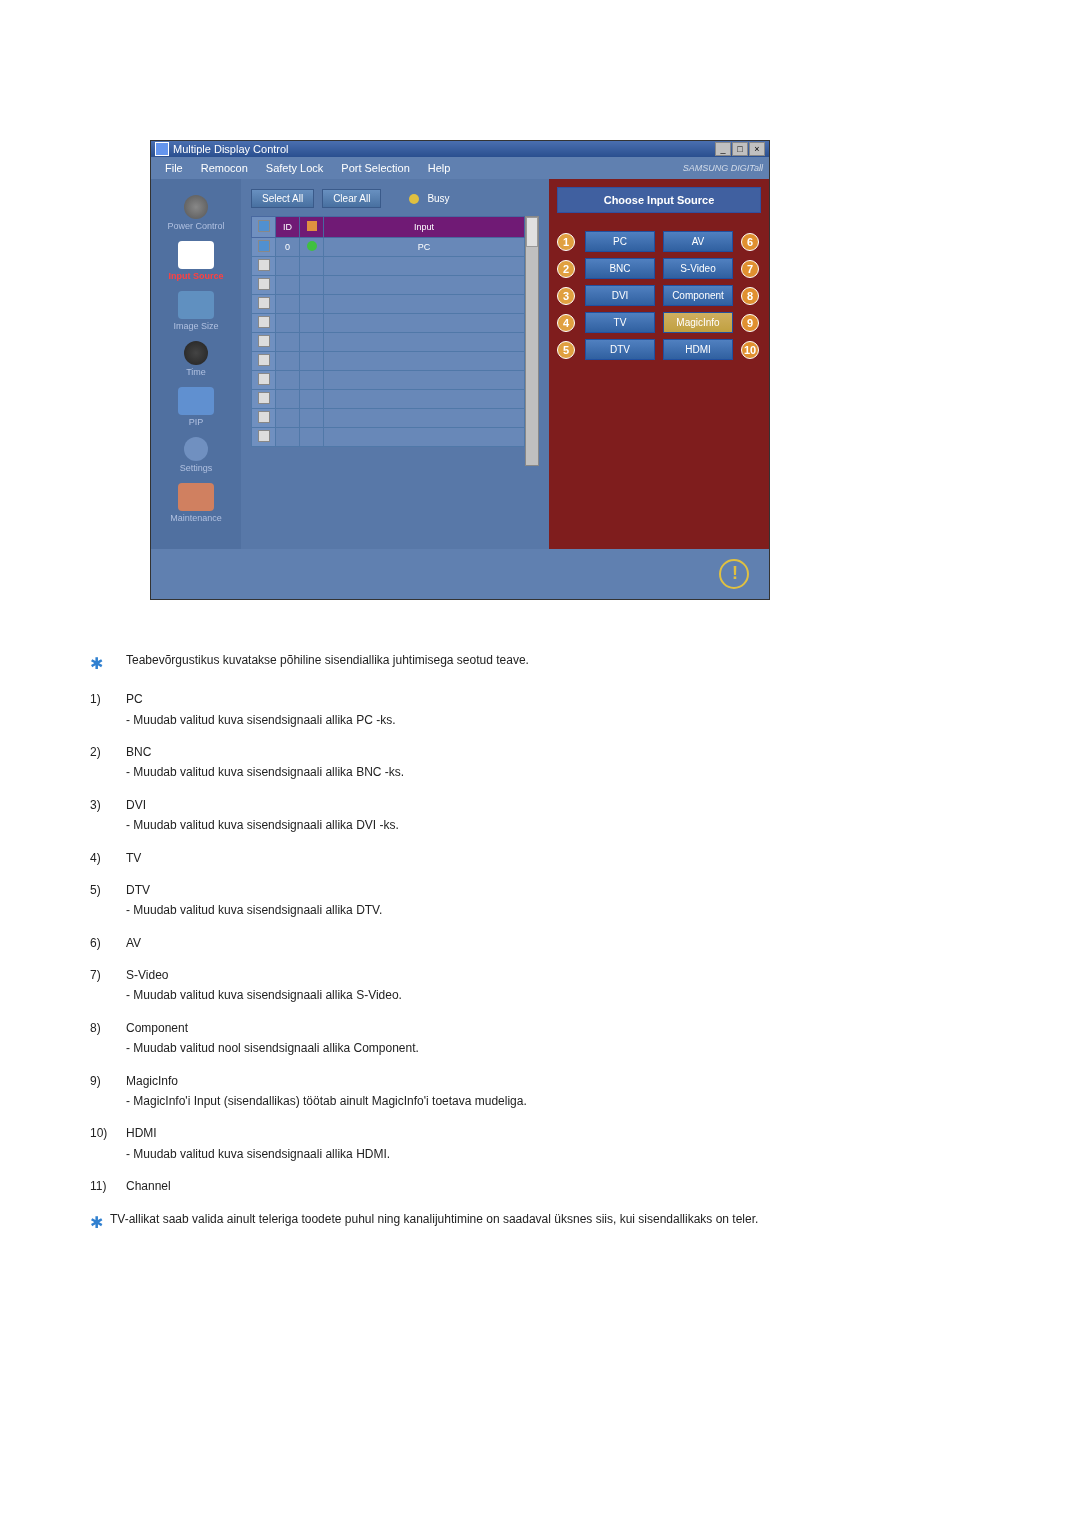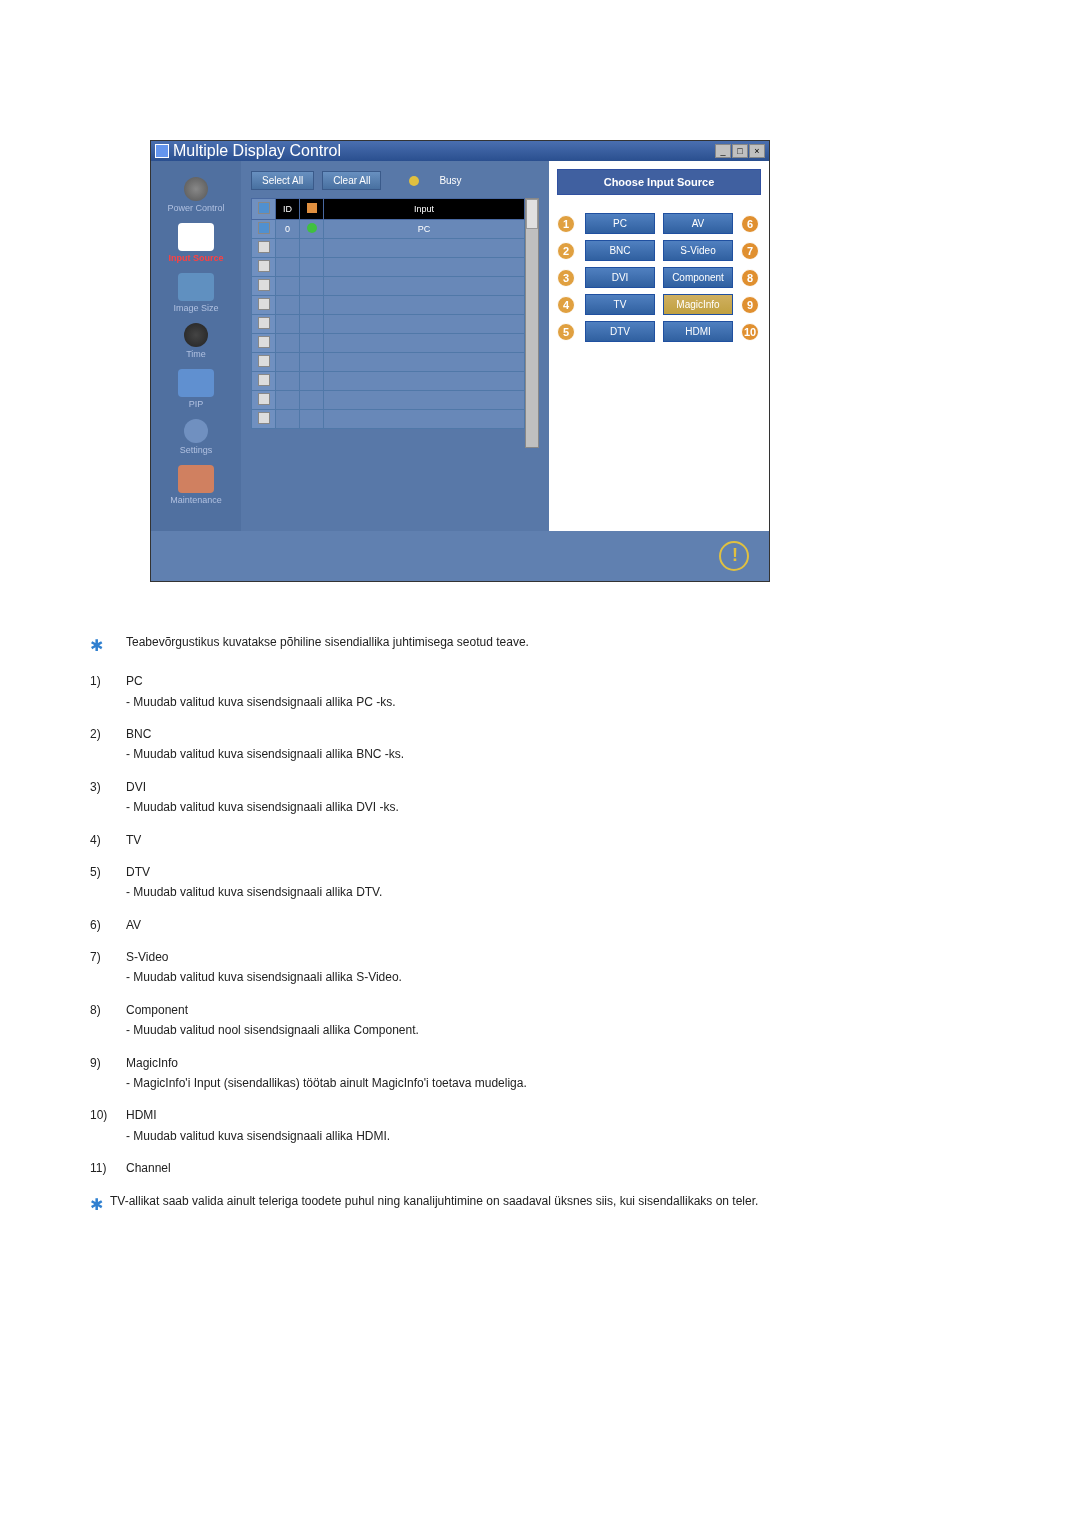--- a/index.html
+++ b/index.html
@@ -9,7 +9,7 @@
     .app-window { width: 620px; margin: 140px auto 40px 150px; border: 1px solid #333; background: #2a4f8f; }
     .titlebar { background: linear-gradient(#4a6fb0, #2a4f8f); padding: 1px 4px; display: flex; align-items: center; }
     .titlebar-icon { width: 14px; height: 14px; margin-right: 4px; background: #6495ed; border: 1px solid #fff; }
-    .titlebar-title { color: #fff; font-size: 16px; flex: 1; }
+    .titlebar-title { color: #fff; font-size: 11px; flex: 1; }
     .window-controls { display: flex; gap: 1px; }
     .winctrl { width: 16px; height: 14px; background: #c0c0c0; border: 1px solid #888; font-size: 9px; text-align: center; line-height: 12px; cursor: pointer; }
     

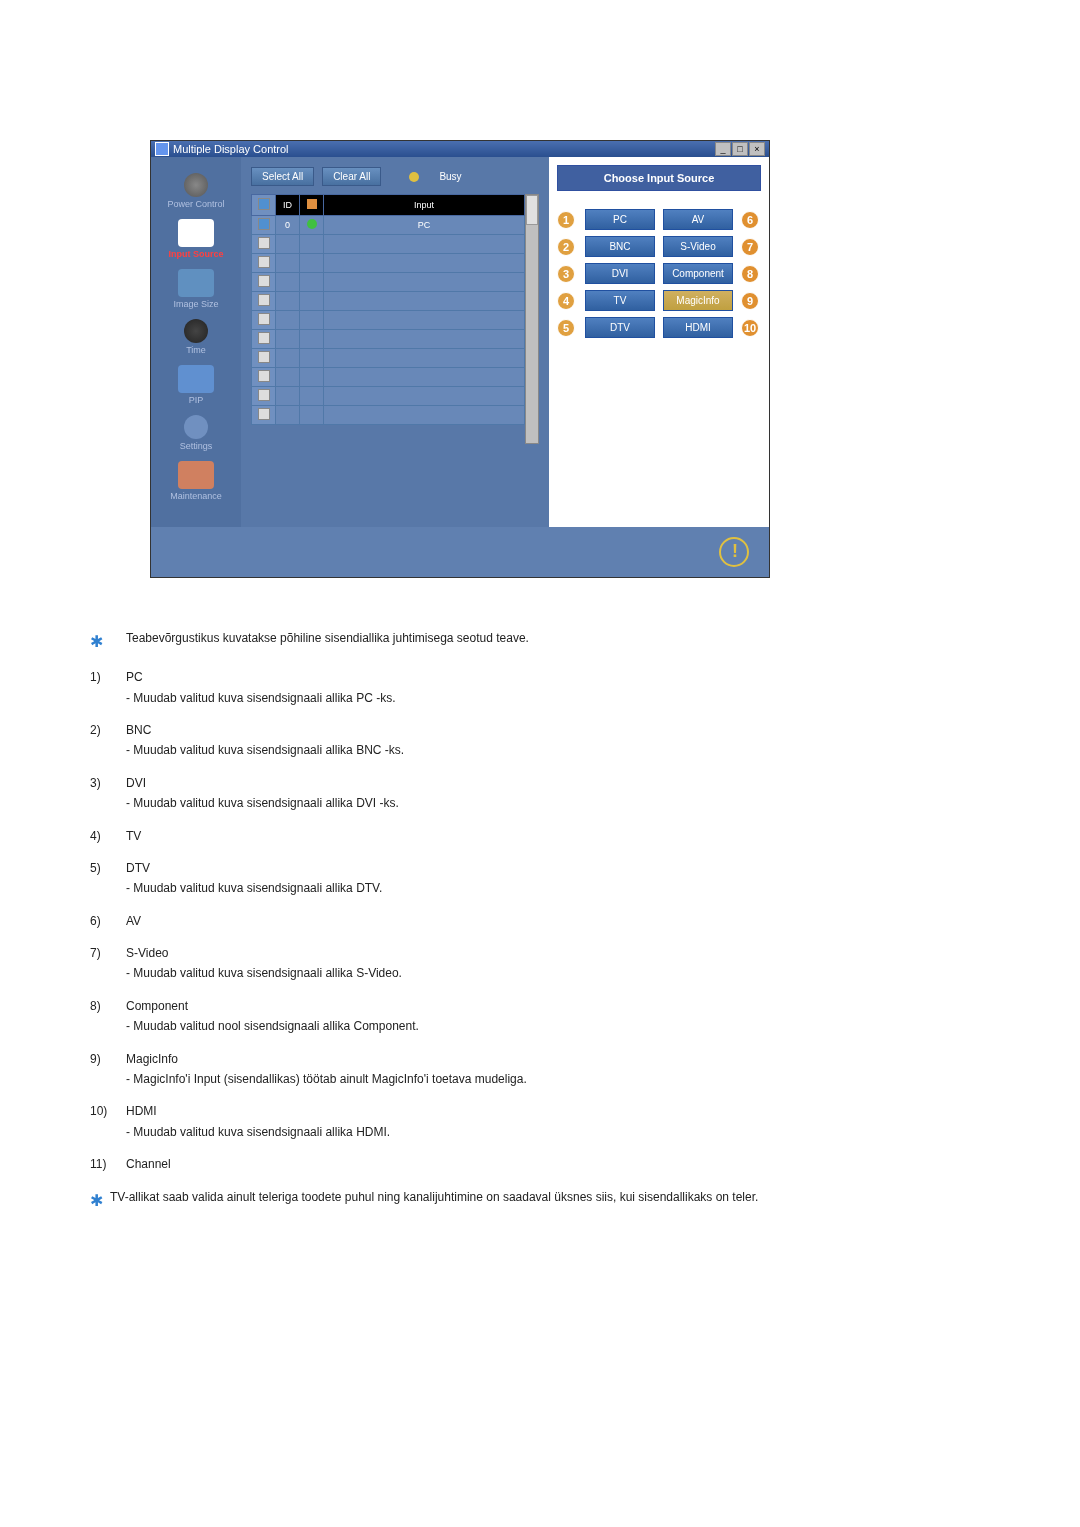--- a/index.html
+++ b/index.html
@@ -93,6 +93,14 @@
     </div>
   </div>
 
+  <div class="menubar">
+    <span class="menubar-item">File</span>
+    <span class="menubar-item">Remocon</span>
+    <span class="menubar-item">Safety Lock</span>
+    <span class="menubar-item">Port Selection</span>
+    <span class="menubar-item">Help</span>
+    <span class="menubar-right">SAMSUNG DIGITall</span>
+  </div>
 
   <div class="app-body">
 

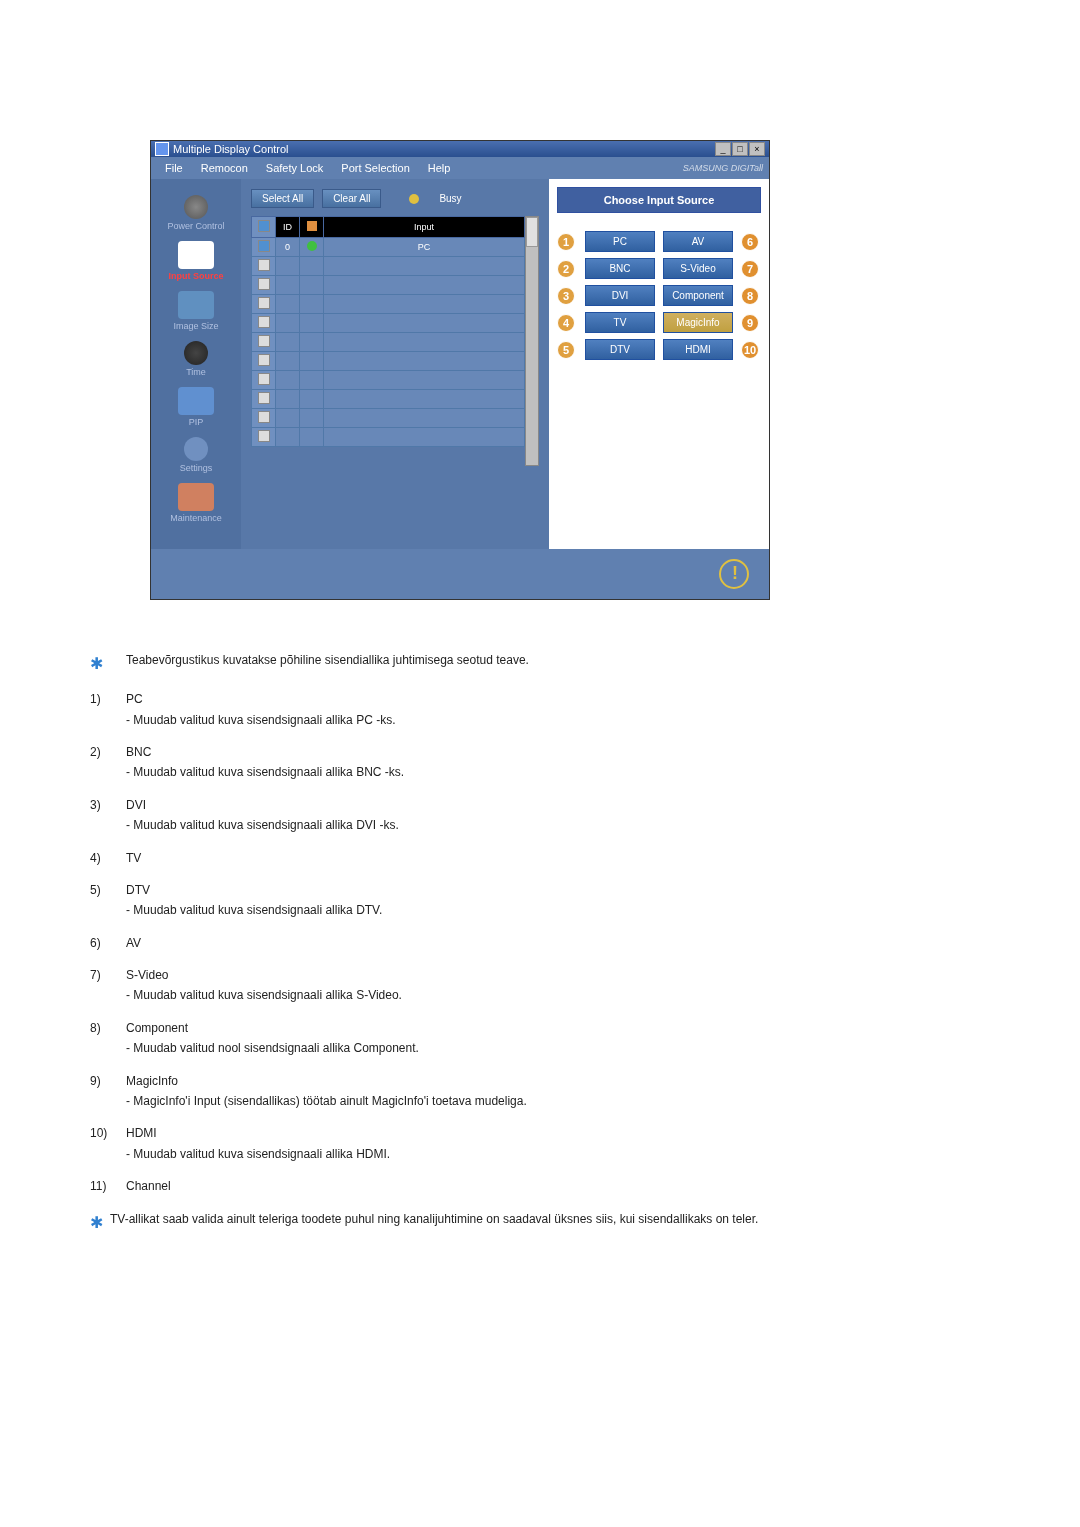--- a/index.html
+++ b/index.html
@@ -37,7 +37,7 @@
     .table-area { flex: 1; background: #5878a8; padding: 10px; }
     .toolbar { display: flex; gap: 8px; align-items: center; margin-bottom: 8px; }
     .tb-btn { background: linear-gradient(#6890c0, #4870a0); border: 1px solid #3a5a8a; color: #fff; font-size: 10px; padding: 3px 10px; cursor: pointer; }
-    .busy-indicator { margin-left: 20px; display: flex; align-items: center; gap: 20px; color: #fff; font-size: 10px; }
+    .busy-indicator { margin-left: 20px; display: flex; align-items: center; gap: 8px; color: #fff; font-size: 10px; }
     .busy-dot { width: 10px; height: 10px; background: #e0c040; border-radius: 50%; }
     
     .data-table { width: 100%; border-collapse: collapse; background: #6888b8; }

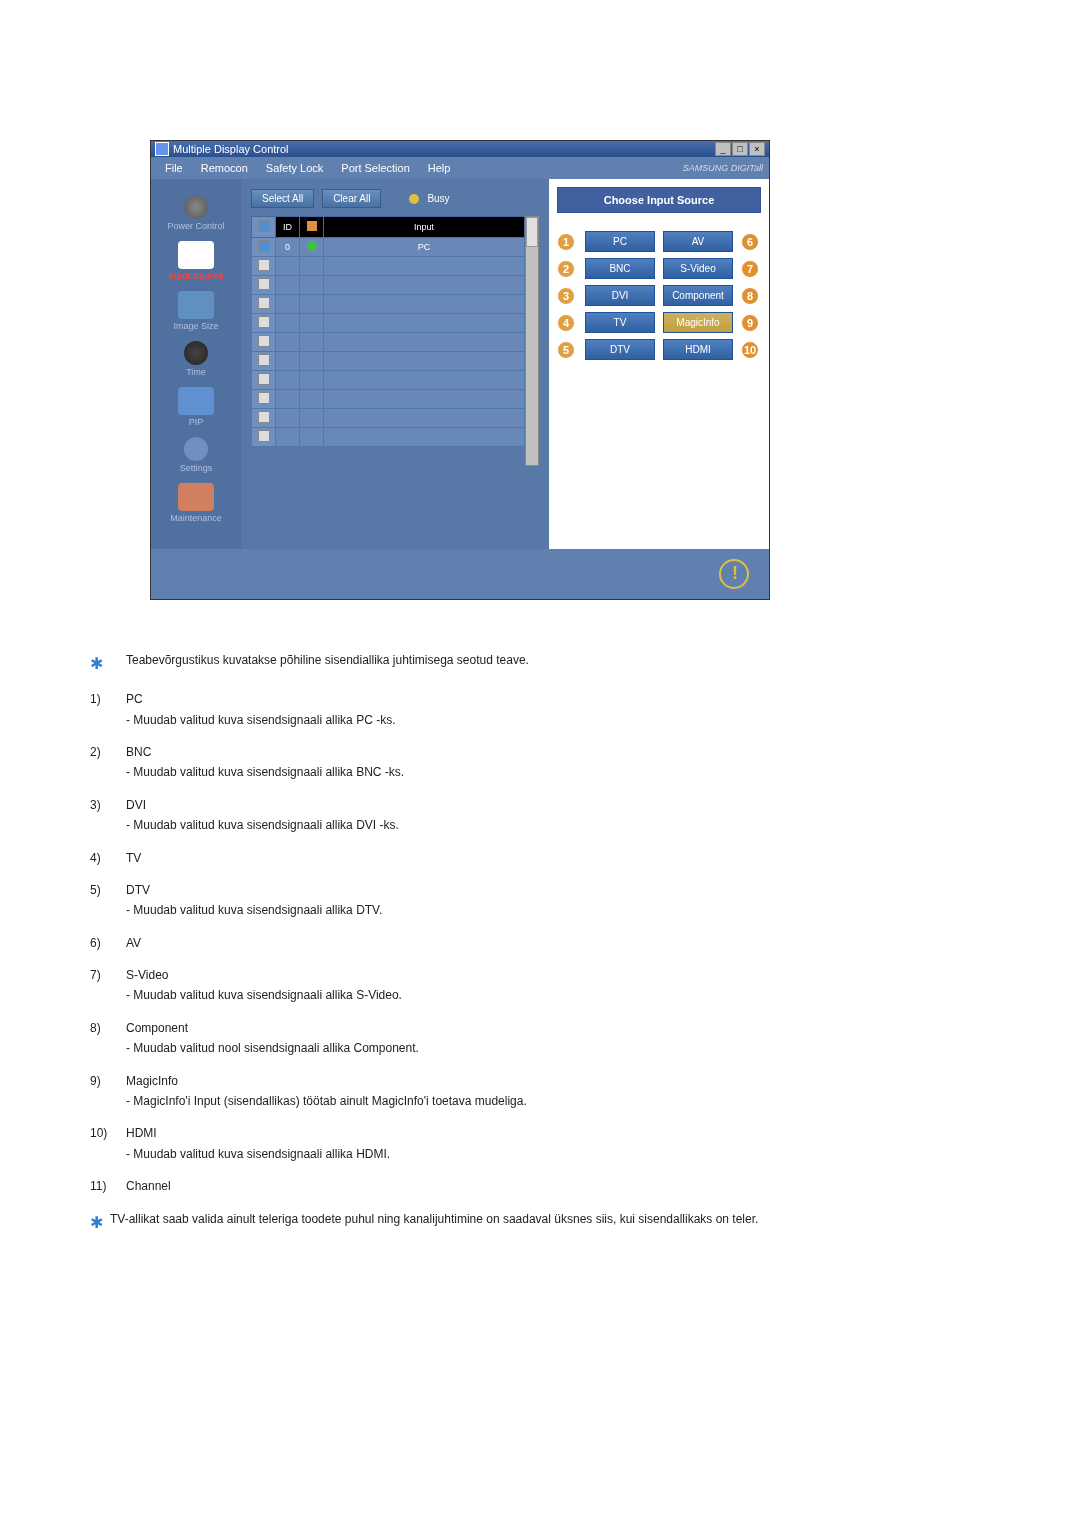--- a/index.html
+++ b/index.html
@@ -57,7 +57,7 @@
     .table-scroll { flex: 1; overflow: hidden; }
     
     
-    .right-panel { width: 220px; background: #ffffff; padding: 8px; }
+    .right-panel { width: 220px; background: #7f1d1d; padding: 8px; }
     .panel-header { background: #4060a0; color: #fff; text-align: center; padding: 6px; font-size: 11px; font-weight: bold; margin-bottom: 18px; border: 1px solid #3050a0; }
     .source-grid { display: grid; grid-template-columns: 20px 70px 70px 20px; gap: 6px 8px; align-items: center; }
     .num-badge { width: 18px; height: 18px; border-radius: 50%; background: #e0a040; color: #fff; font-size: 11px; font-weight: bold; display: flex; align-items: center; justify-content: center; border: 1px solid #fff; }

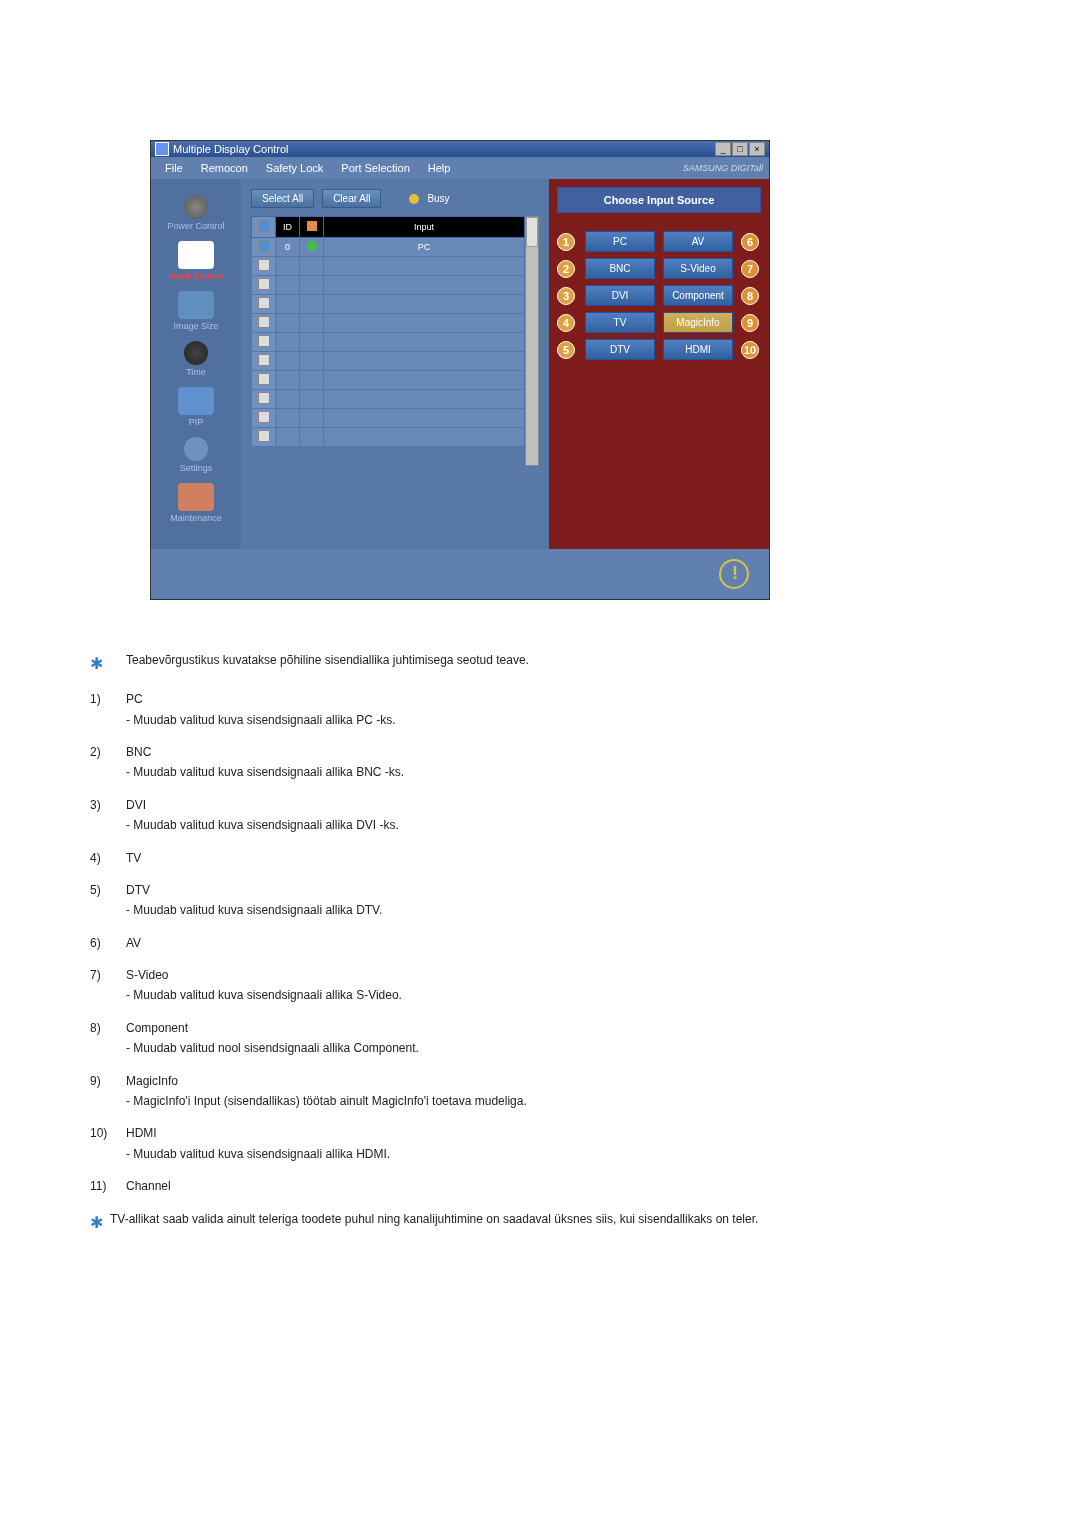--- a/index.html
+++ b/index.html
@@ -41,7 +41,7 @@
     .busy-dot { width: 10px; height: 10px; background: #e0c040; border-radius: 50%; }
     
     .data-table { width: 100%; border-collapse: collapse; background: #6888b8; }
-    .data-table th { background: #000000; color: #fff; font-size: 9px; font-weight: normal; padding: 3px; border: 1px solid #4868a0; }
+    .data-table th { background: #701a75; color: #fff; font-size: 9px; font-weight: normal; padding: 3px; border: 1px solid #4868a0; }
     .data-table td { border: 1px solid #5078a8; padding: 2px; height: 18px; font-size: 9px; color: #fff; text-align: center; }
     .data-table .cb-cell { width: 24px; background: #7090c0; }
     .data-table .id-cell { width: 24px; }

